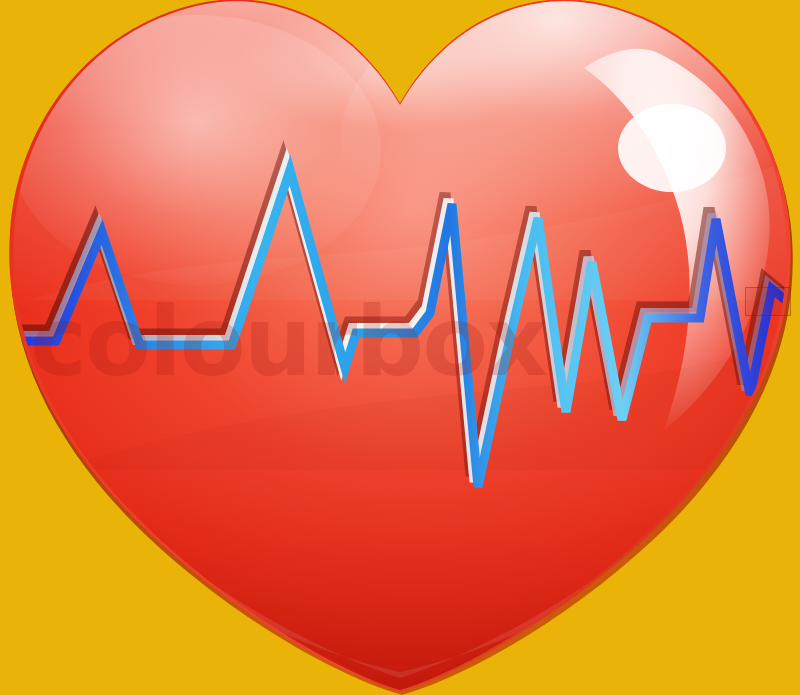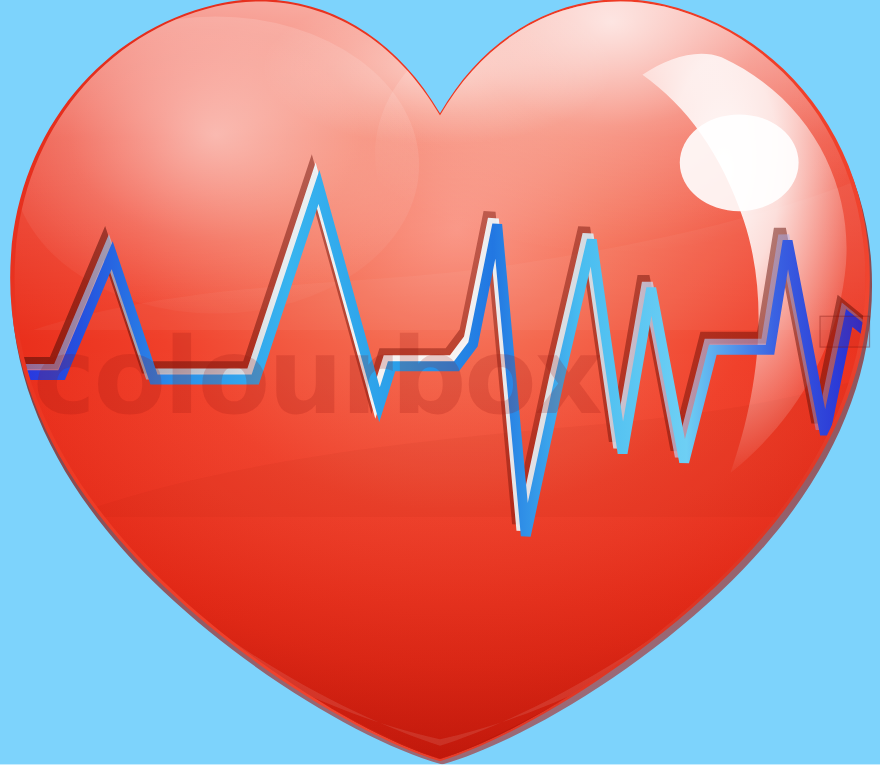--- a/index.html
+++ b/index.html
@@ -17,7 +17,7 @@
     position: relative;
     width: 800px;
     height: 695px;
-    background: #7dd3fc;
+    background: #eab308;
   }
   #artwork {
     position: absolute;

